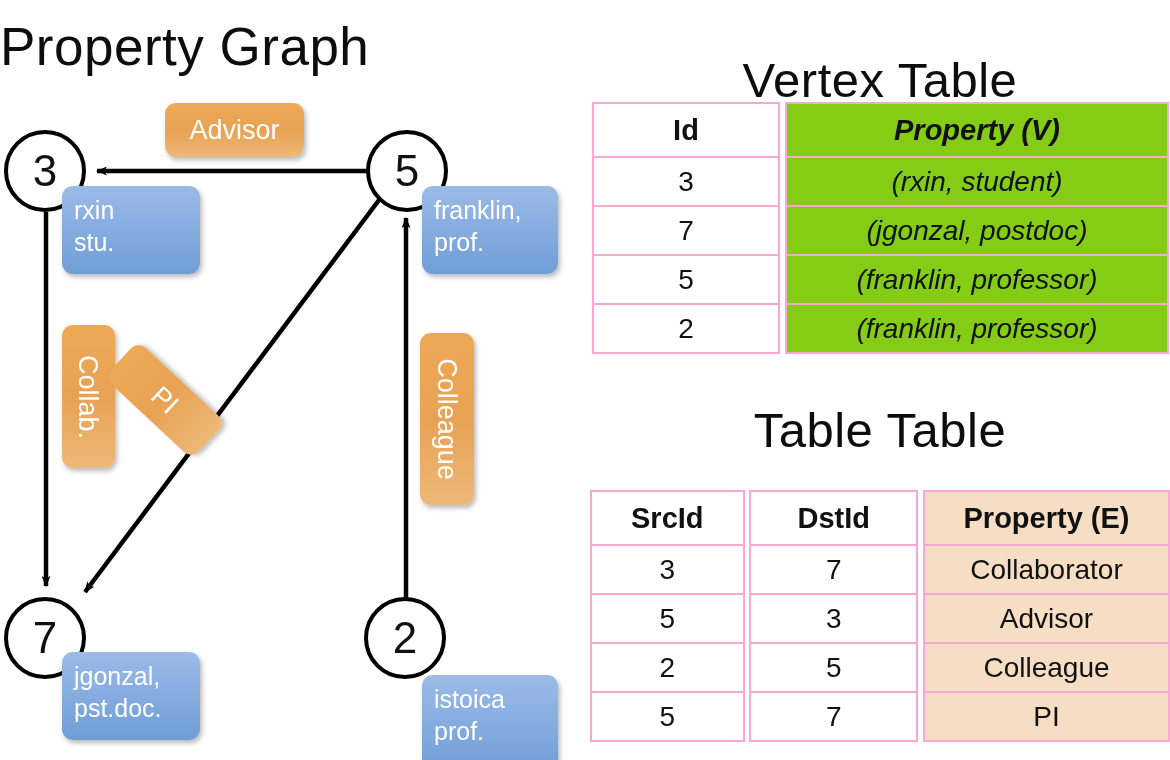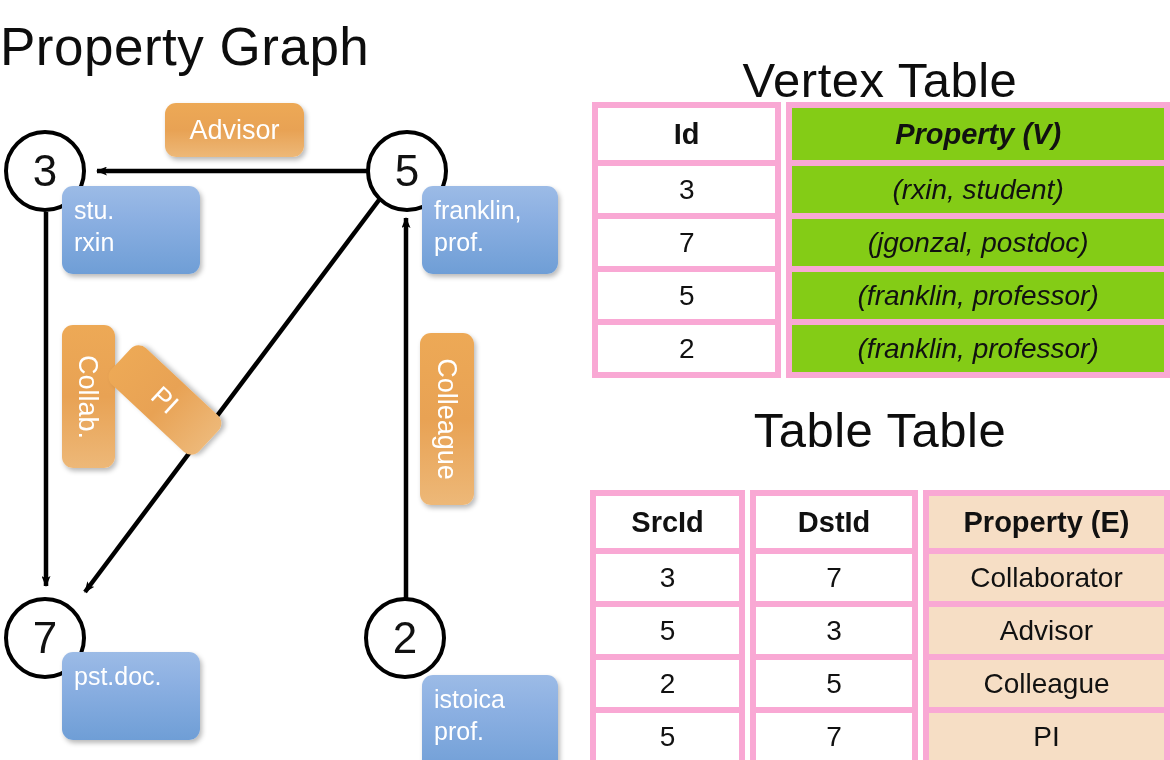--- a/index.html
+++ b/index.html
@@ -112,7 +112,7 @@
     font-family: "Liberation Sans", sans-serif;
   }
   .tbl td, .tbl th {
-    border: 6px solid #f9a8d4;
+    border: 2px solid #f9a8d4;
     text-align: center;
     font-weight: 400;
     font-size: 28px;

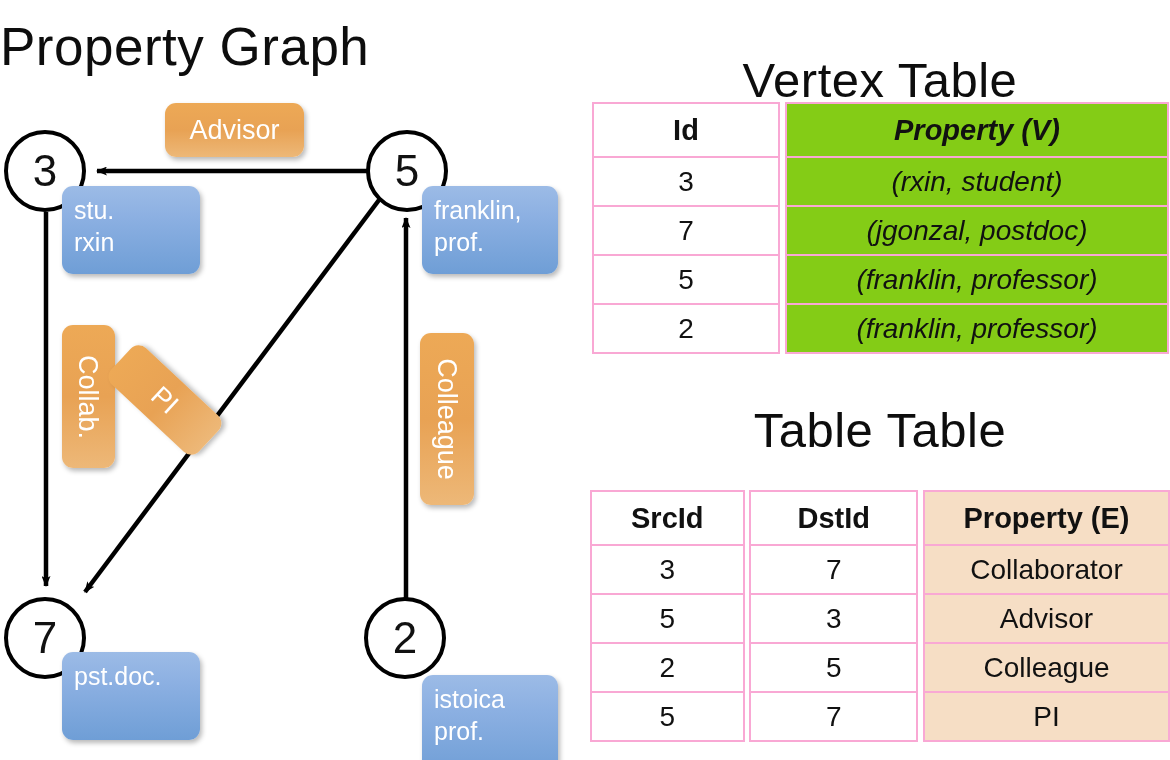--- a/index.html
+++ b/index.html
@@ -181,8 +181,8 @@
   </div>
 
   <div class="bubble-blue" style="left:62px; top:186px; width:138px; height:88px;">
+    <div>rxin</div>
     <div>stu.</div>
-    <div>rxin</div>
   </div>
 
   <div class="bubble-blue" style="left:422px; top:186px; width:136px; height:88px;">

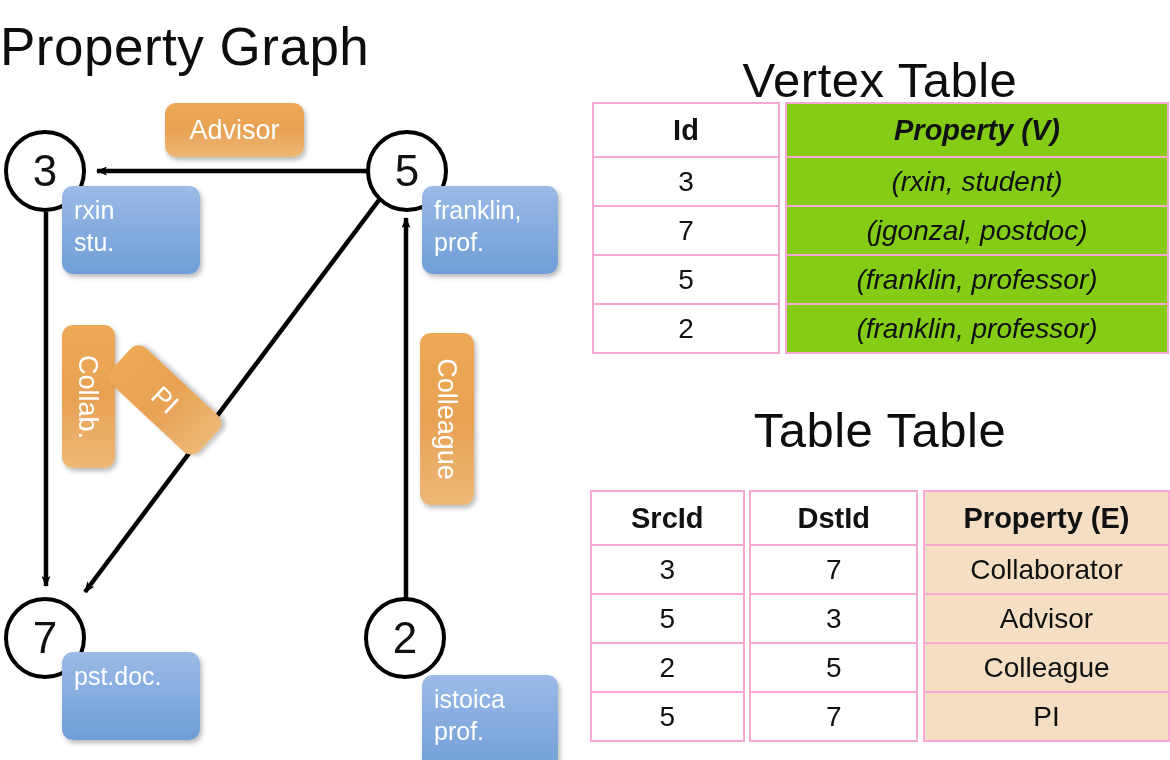--- a/index.html
+++ b/index.html
@@ -191,6 +191,7 @@
   </div>
 
   <div class="bubble-blue" style="left:62px; top:652px; width:138px; height:88px;">
+    <div>jgonzal,</div>
     <div>pst.doc.</div>
   </div>
 

